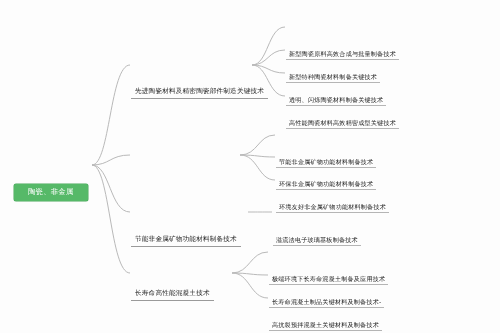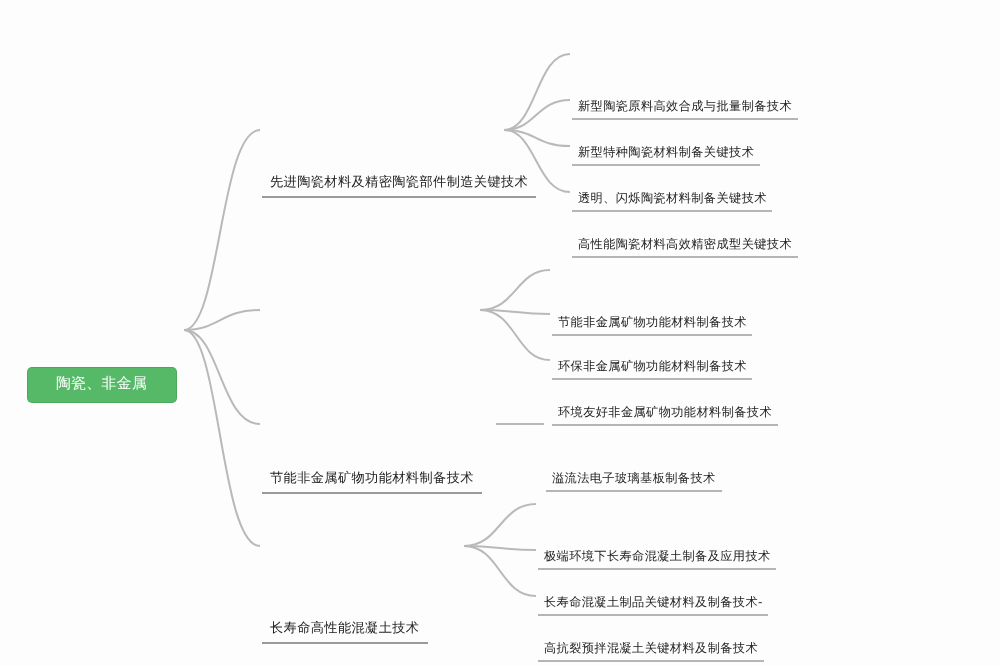--- a/index.html
+++ b/index.html
@@ -126,7 +126,7 @@
     <span>溢流法电子玻璃基板制备技术</span>
   </div>
 
-  <div class="node branch" style="left:131px; top:277px;">
+  <div class="node branch" style="left:131px; top:256px;">
     <span>长寿命高性能混凝土技术</span>
   </div>
   <div class="node leaf" style="left:269px; top:242px;">

